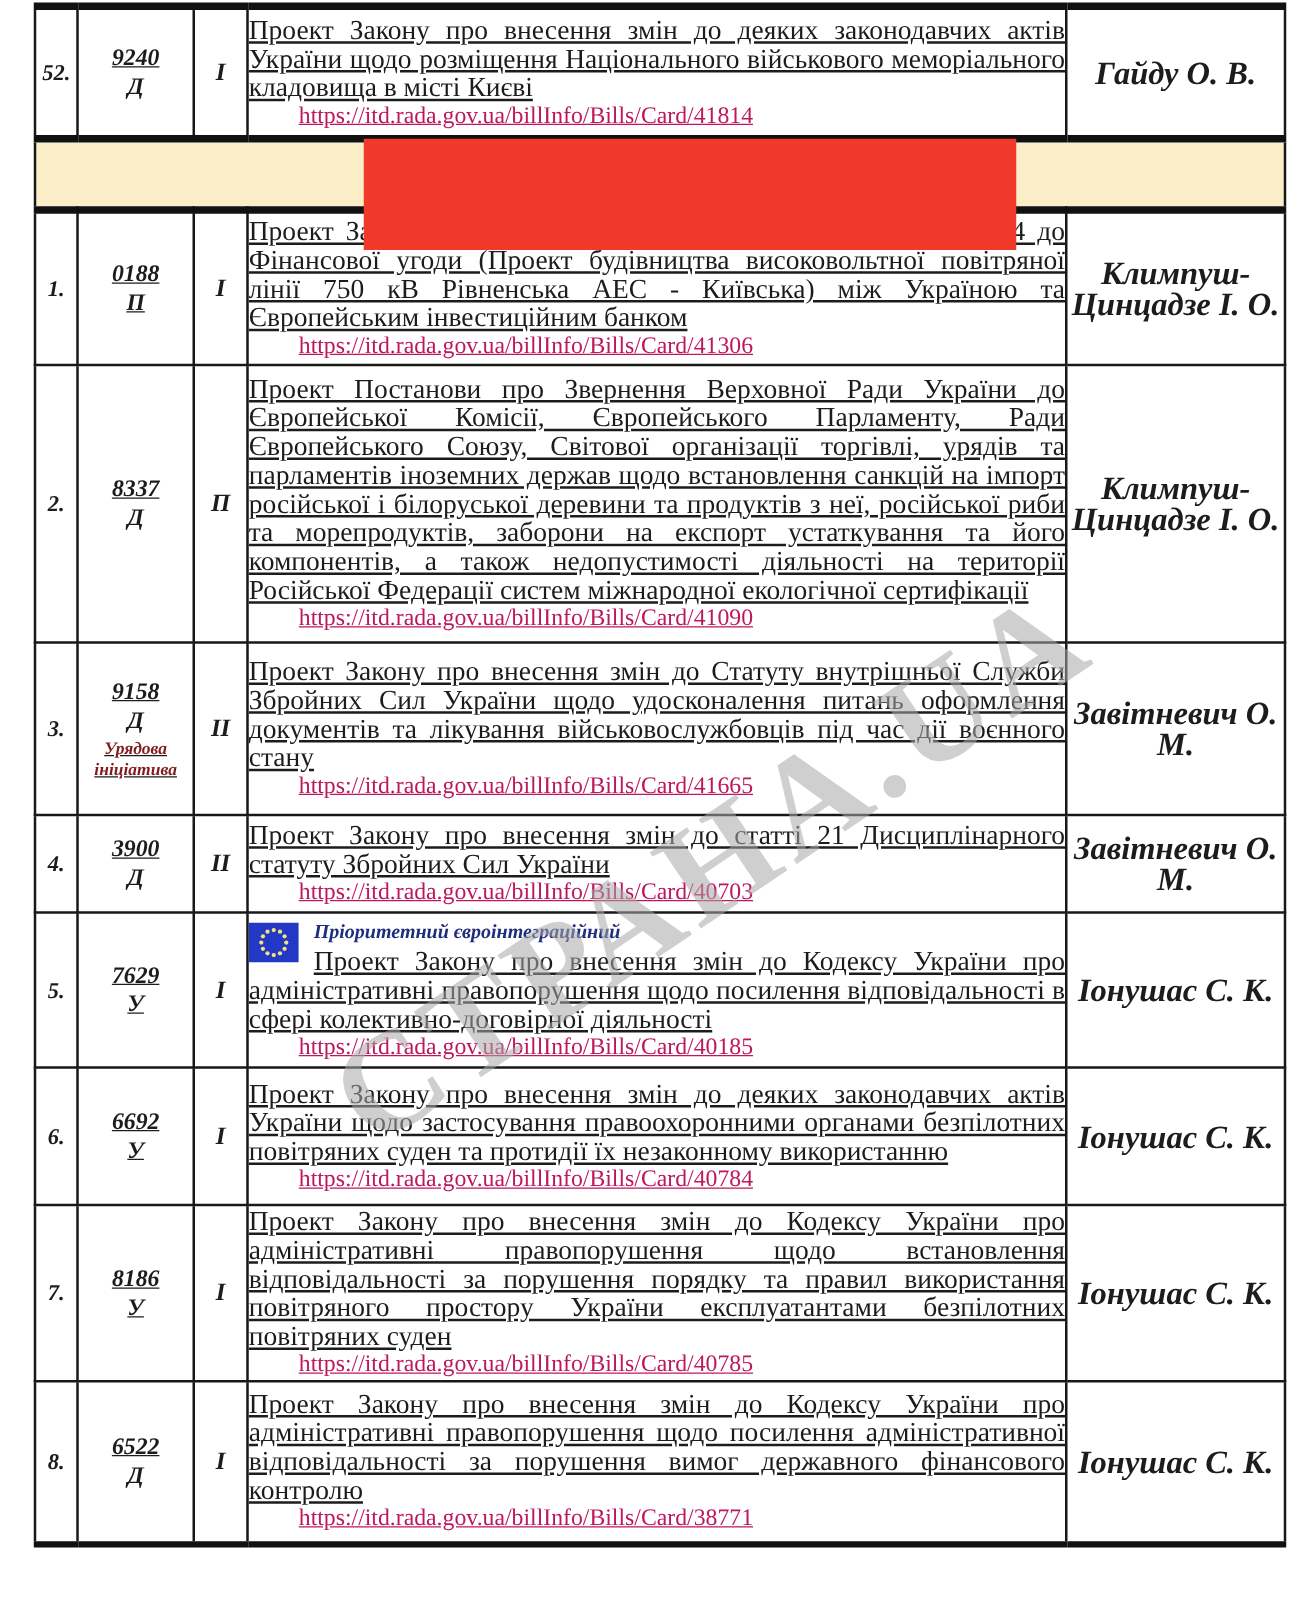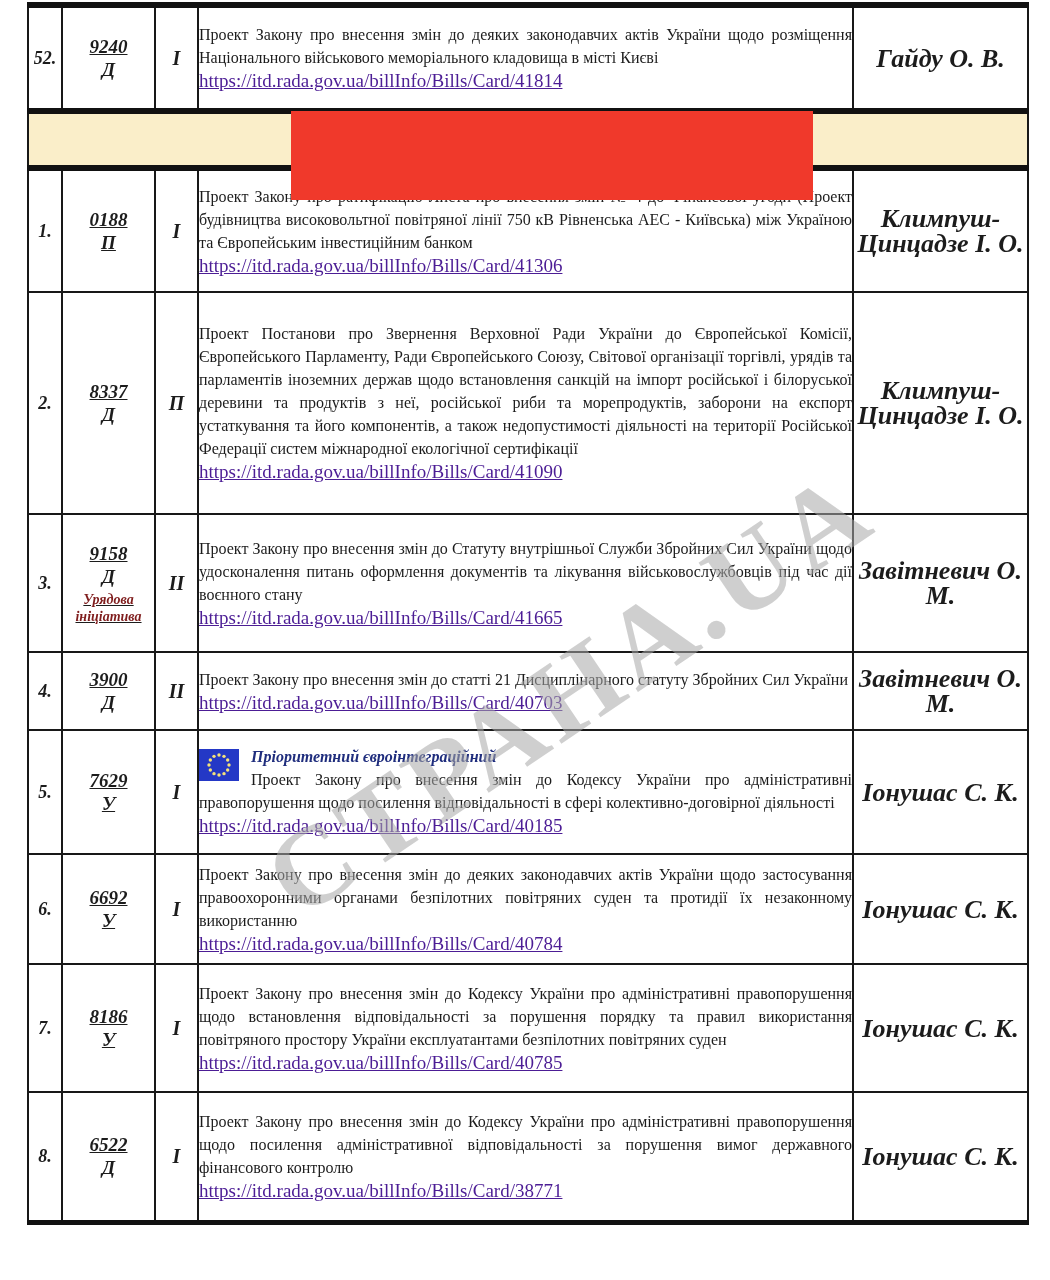--- a/index.html
+++ b/index.html
@@ -52,8 +52,9 @@
     padding:5px 9px 4px 8px;
   }
   .desc-text{
-    font-size:16px;line-height:23px;
+    font-size:22px;line-height:23px;
     text-align:justify;
+    text-decoration:underline;
   }
   .desc-link{
     display:inline-block;

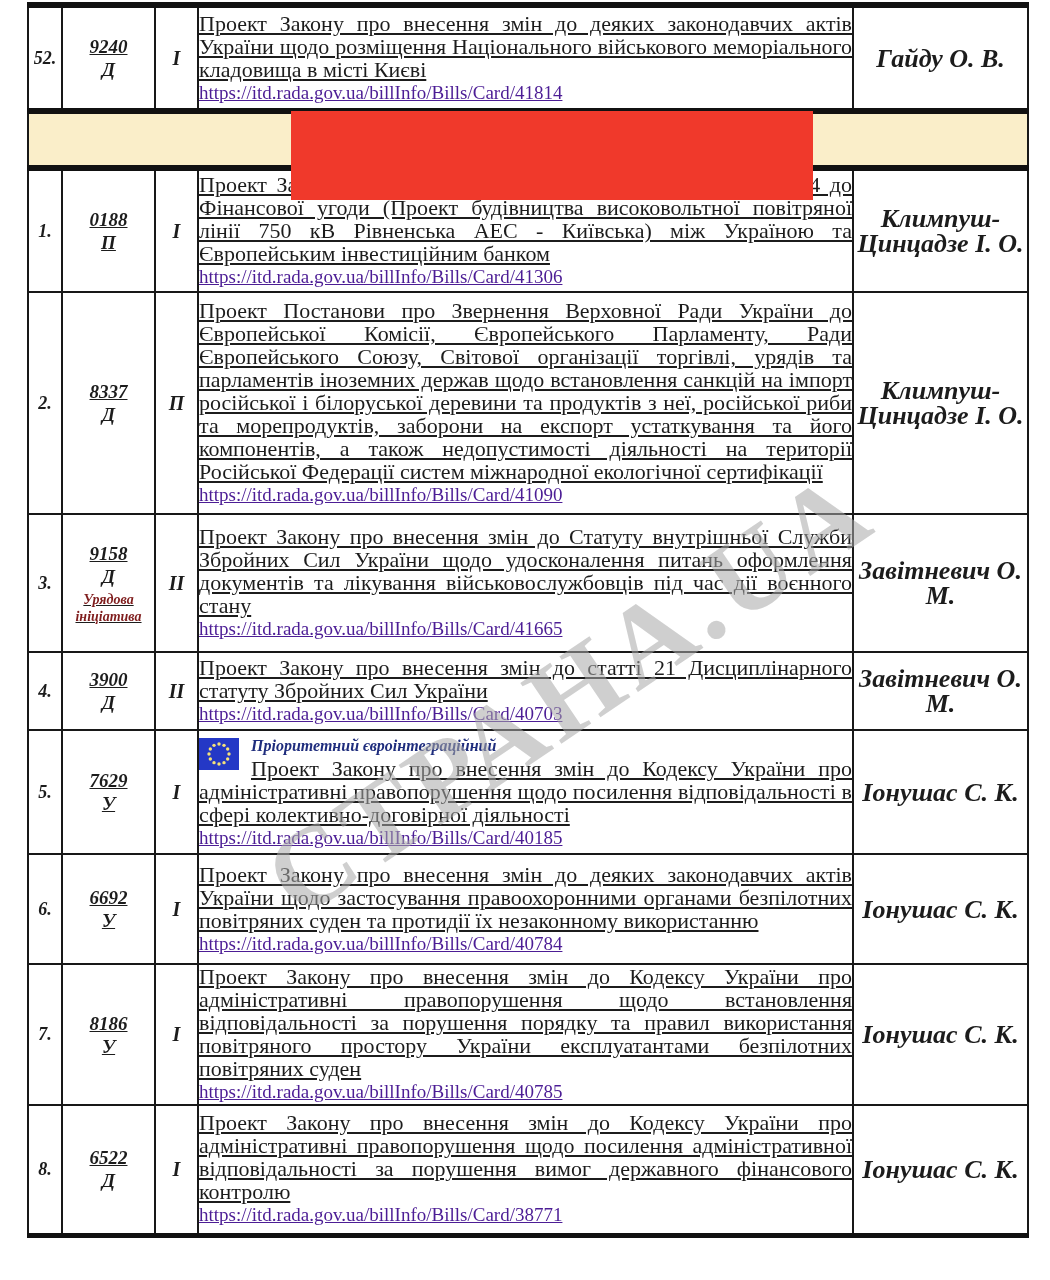--- a/index.html
+++ b/index.html
@@ -59,10 +59,11 @@
   .desc-link{
     display:inline-block;
     font-size:19px;line-height:24px;
-    color:#4c1d95;
+    color:#be185d;
     text-decoration:underline;
     cursor:pointer;
     word-break:break-all;
+    padding-left:40px;
   }
   td.c-author{
     text-align:center;

